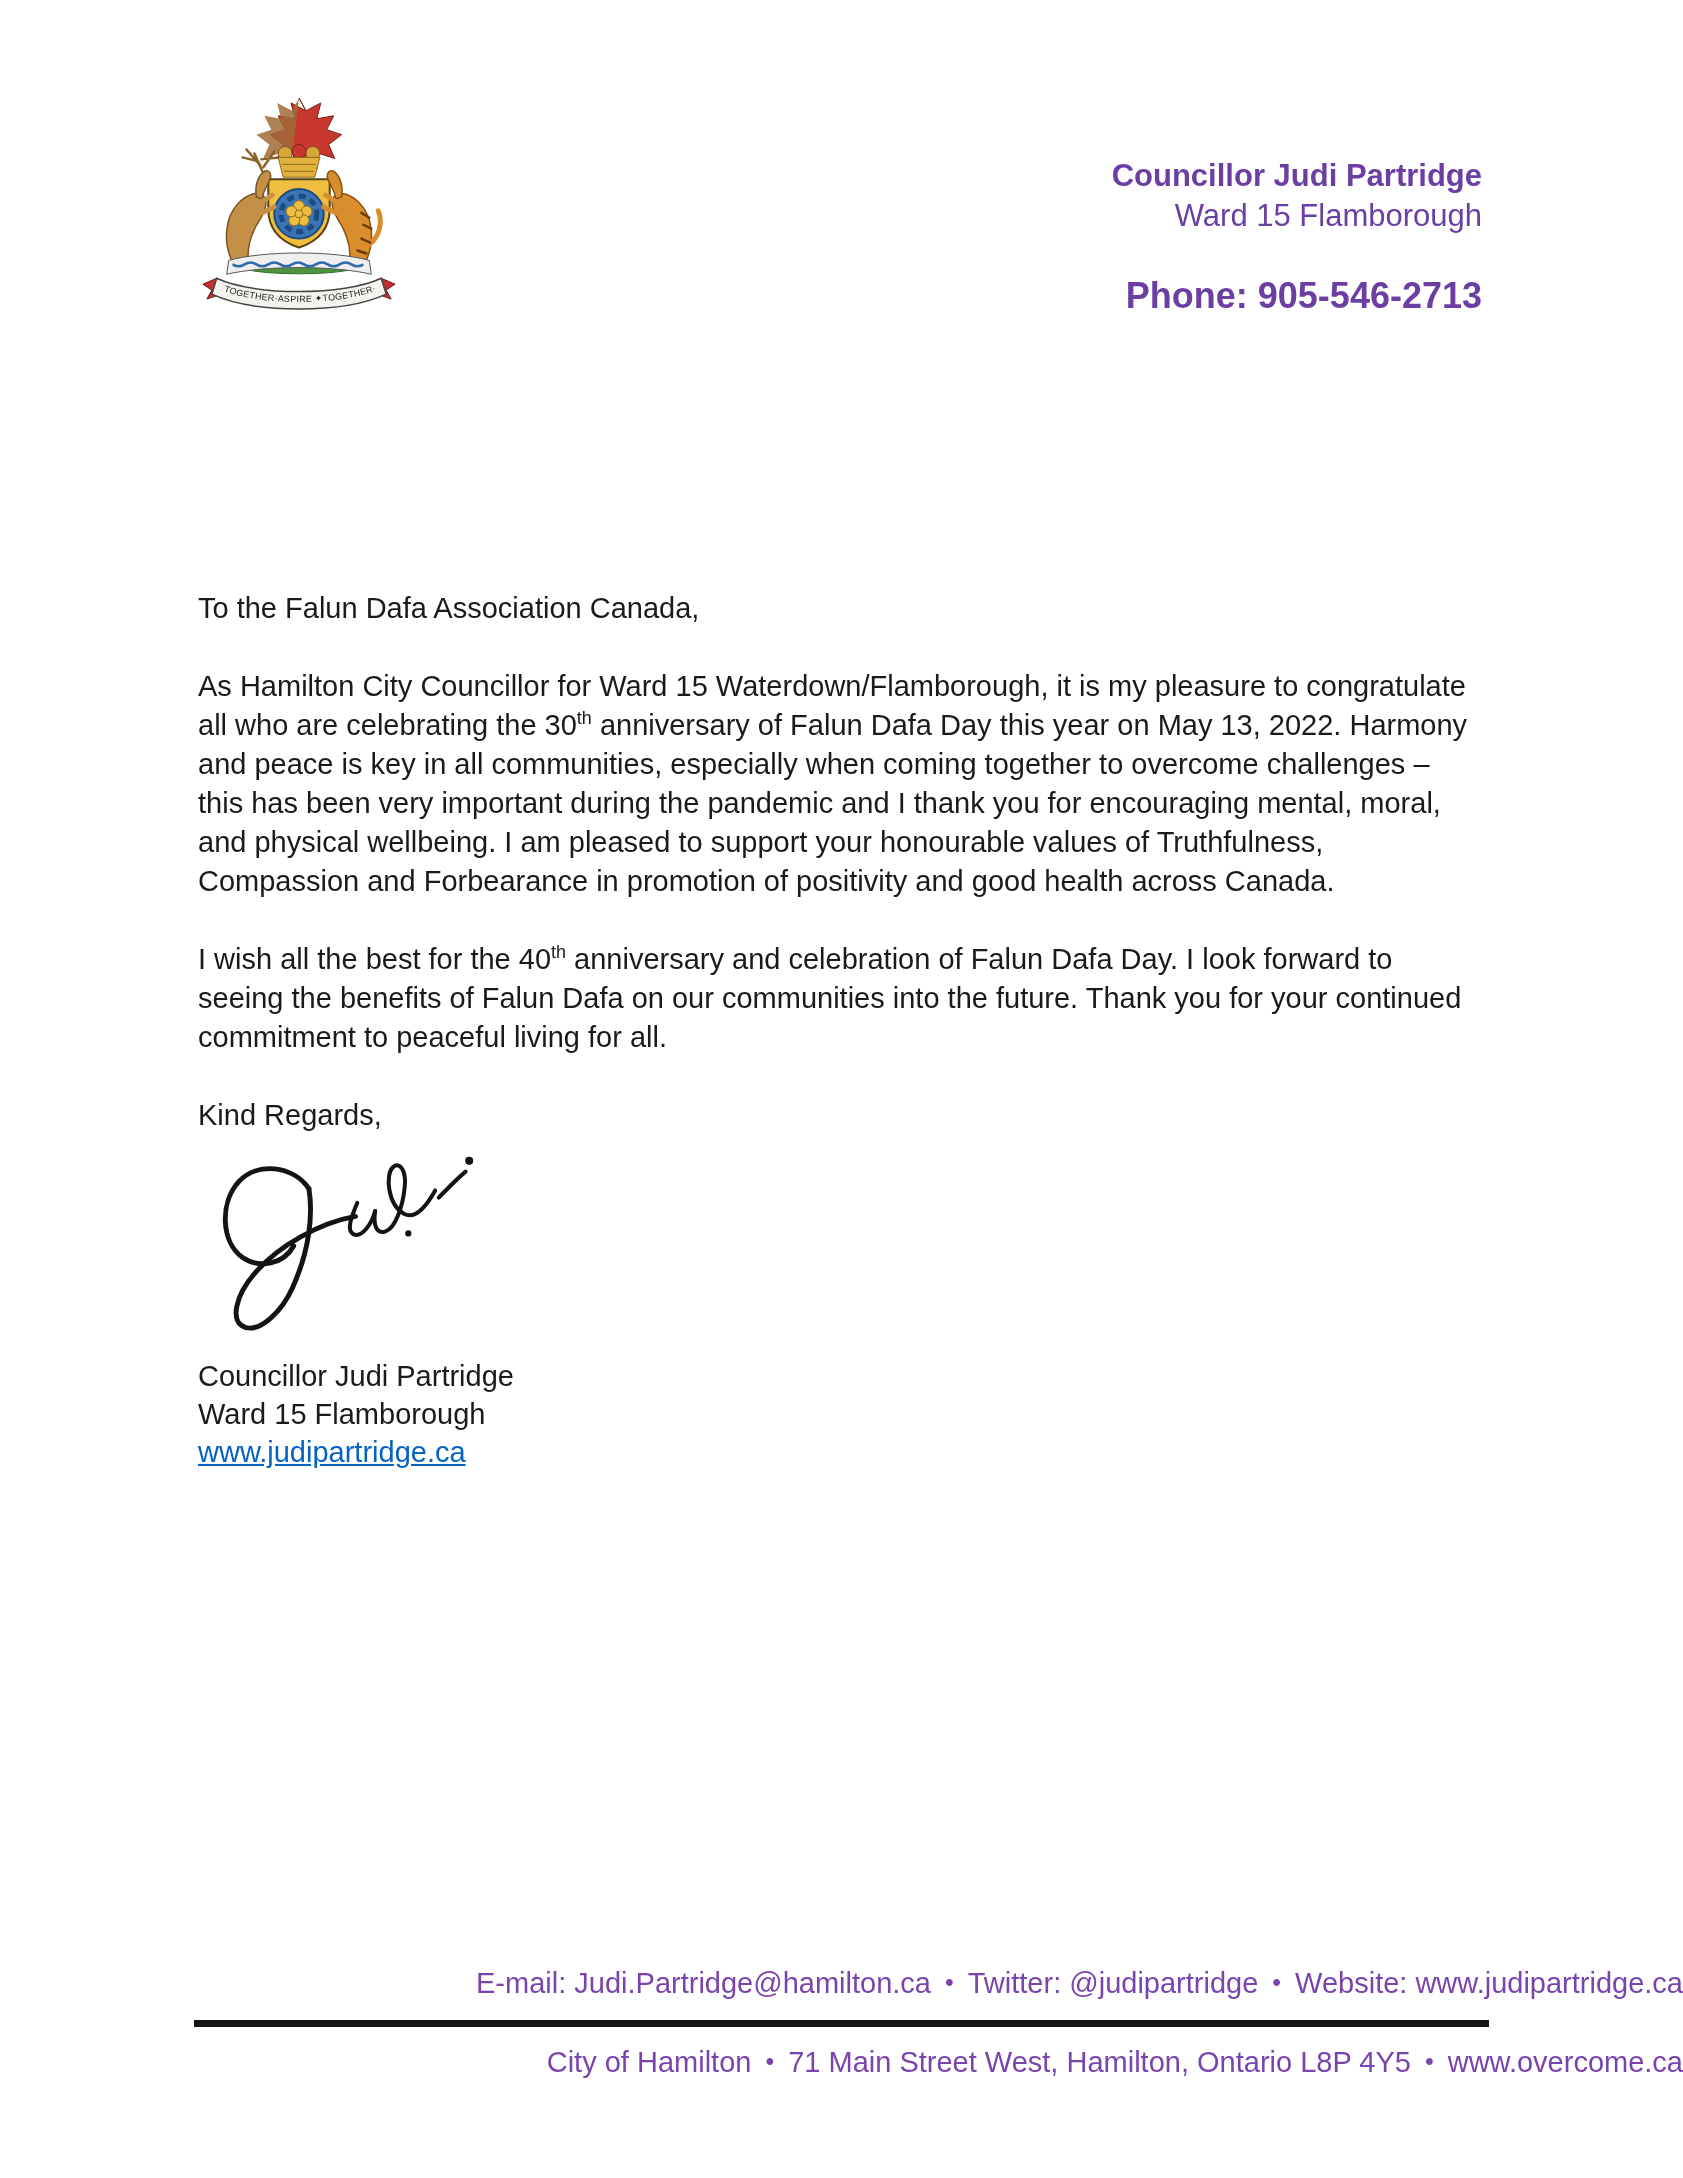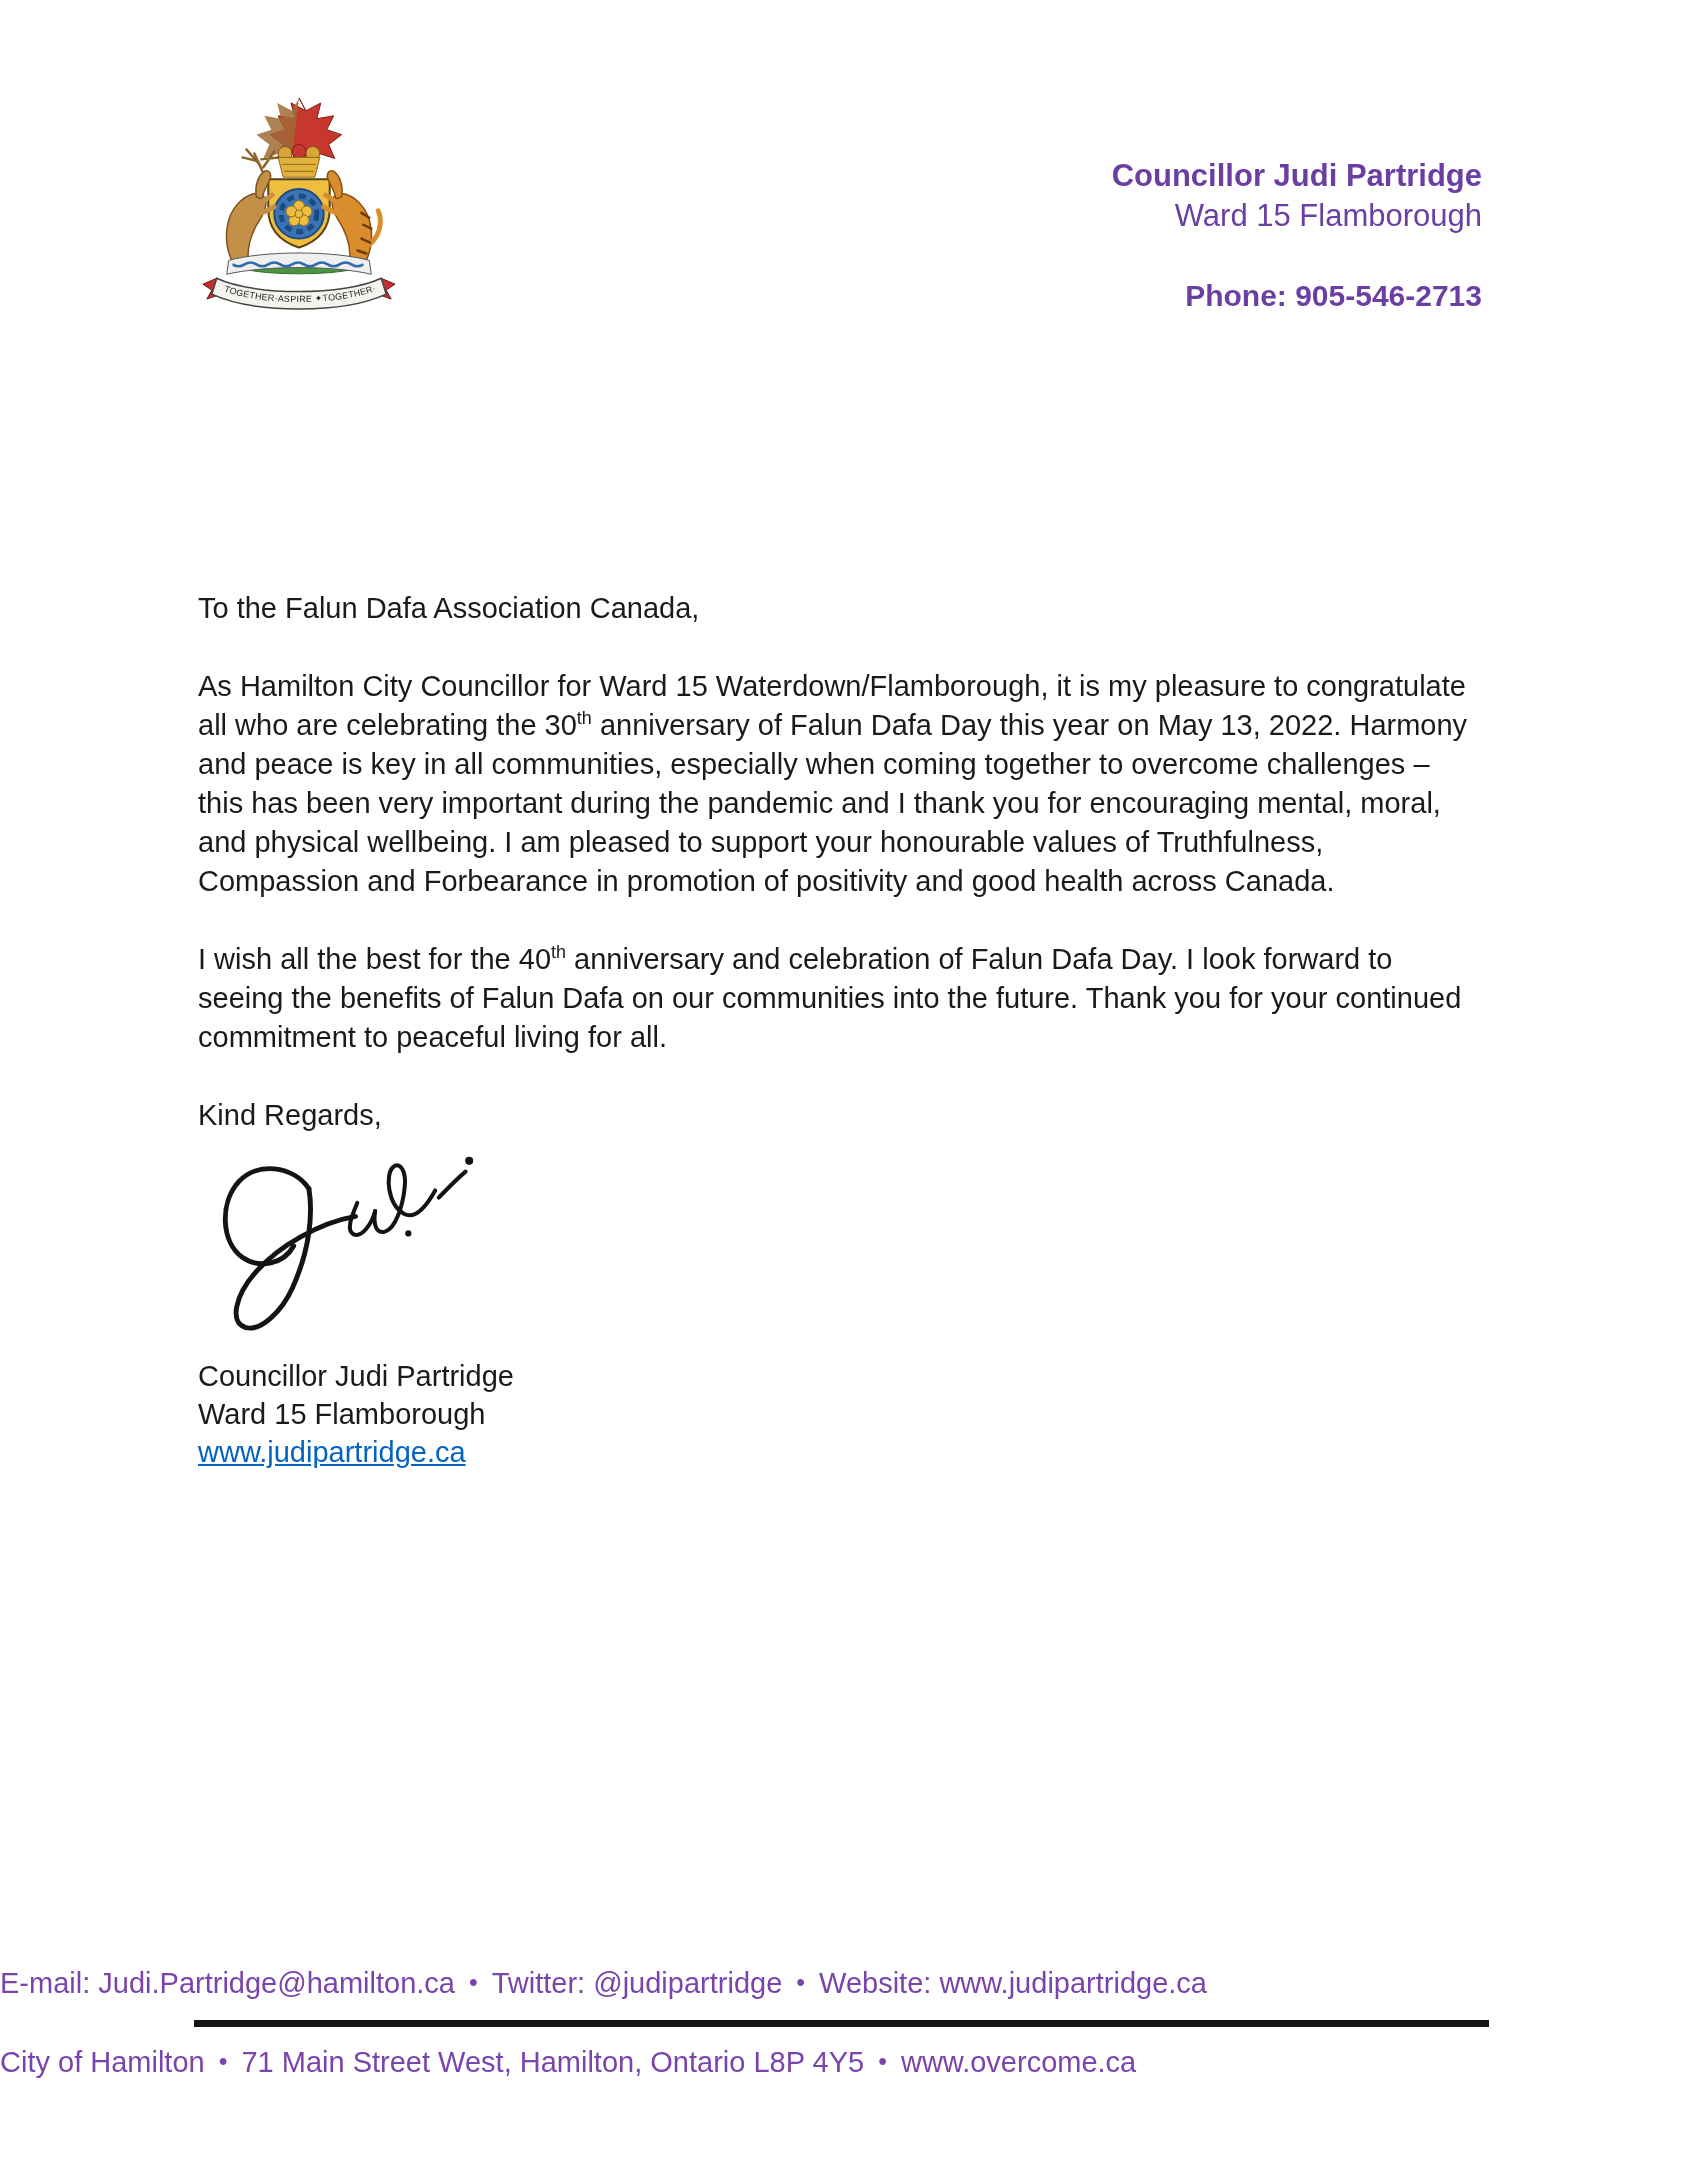--- a/index.html
+++ b/index.html
@@ -32,7 +32,7 @@
   }
   .header-name  { font-size: 31px; line-height: 40px; font-weight: bold; }
   .header-ward  { font-size: 31px; line-height: 40px; }
-  .header-phone { font-size: 30px; line-height: 36px; font-weight: bold; margin-top: 42px; }
+  .header-phone { font-size: 36px; line-height: 36px; font-weight: bold; margin-top: 42px; }
 
   
   .letter {

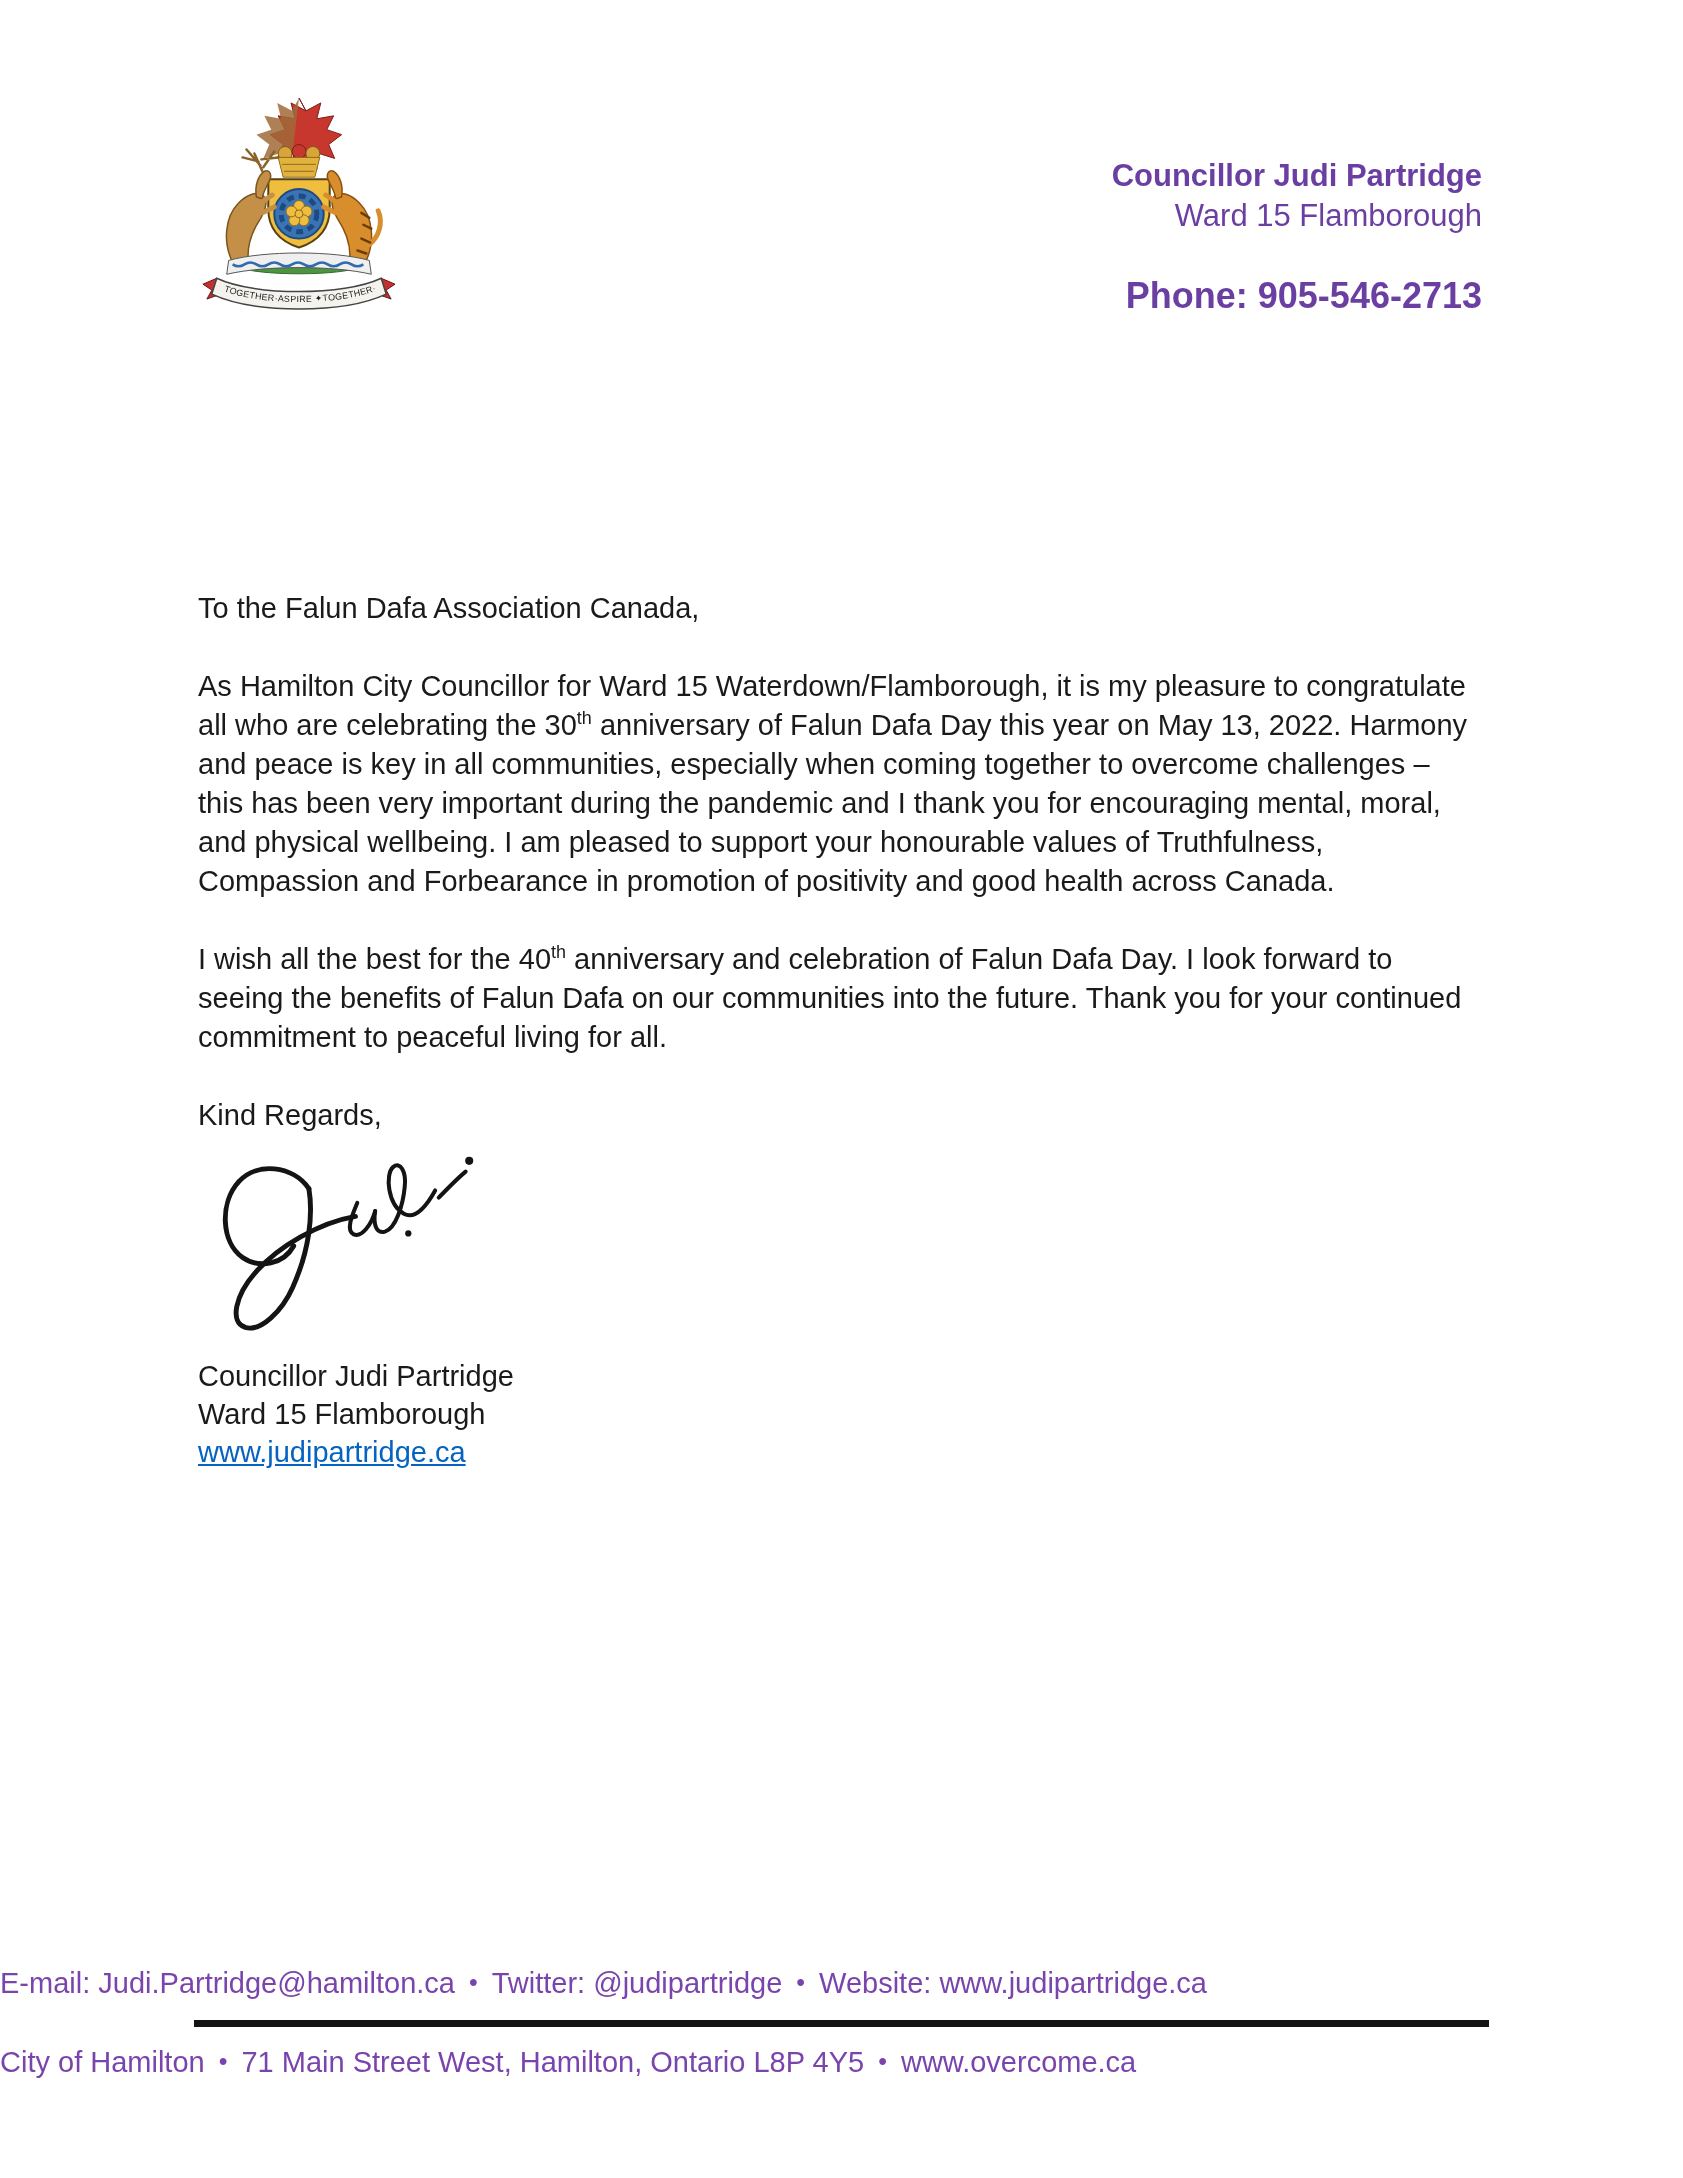--- a/index.html
+++ b/index.html
@@ -67,7 +67,7 @@
     position: absolute;
     left: 0;
     width: 1683px;
-    text-align: left;
+    text-align: right;
     color: var(--footer-purple, #7A44AD);
     font-size: 29px;
     line-height: 34px;

